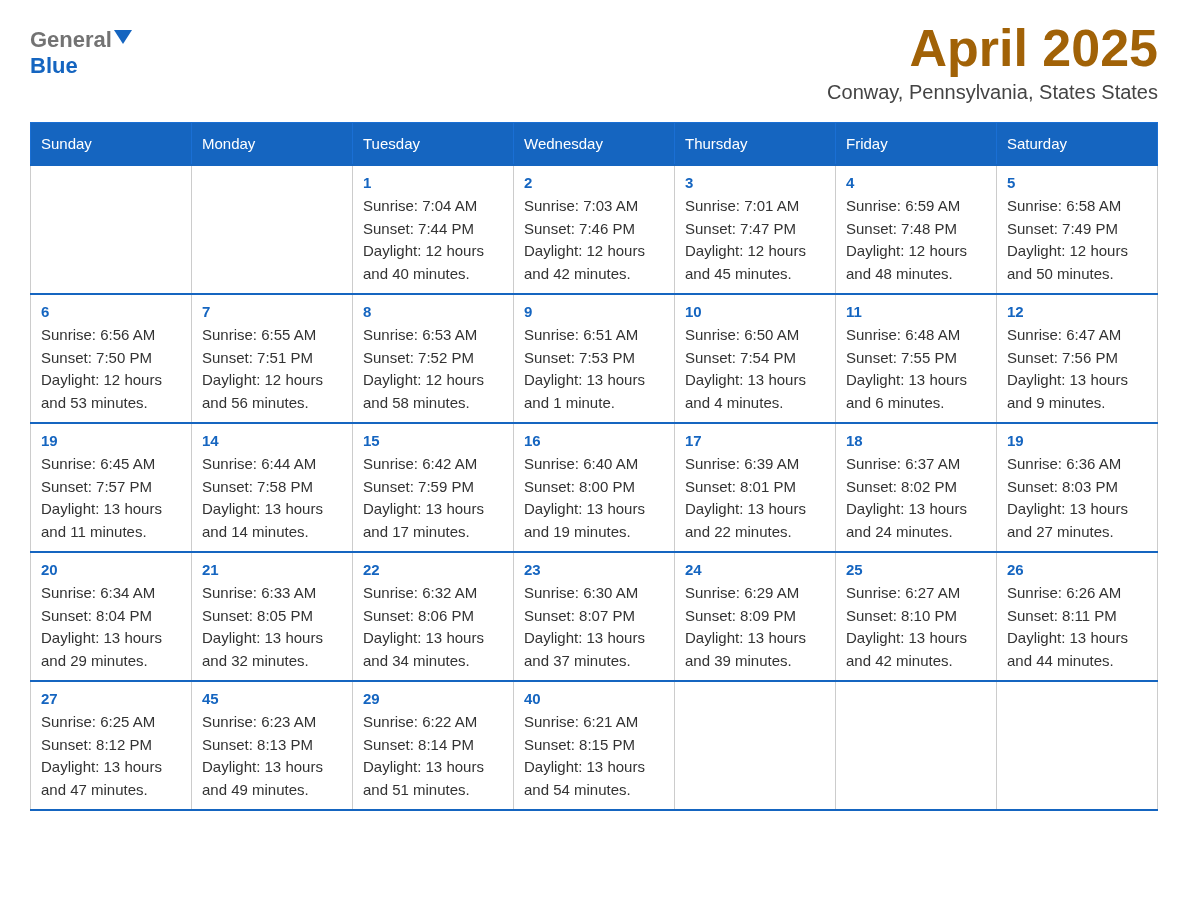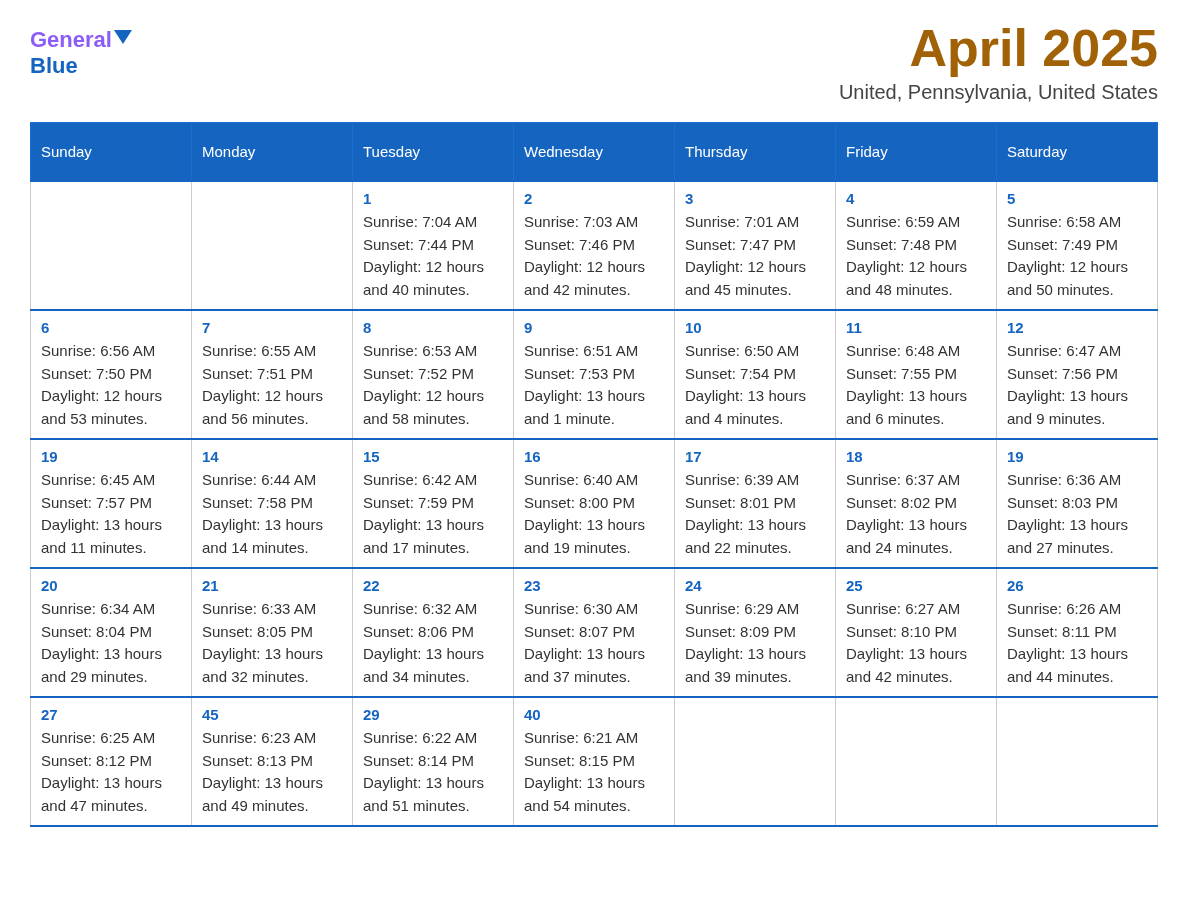--- a/index.html
+++ b/index.html
@@ -26,7 +26,7 @@
     .logo-text {
       font-size: 22px;
       font-weight: bold;
-      color: #8b5cf6;
+      color: #737373;
       line-height: 1.1;
     }
     .logo-triangle {

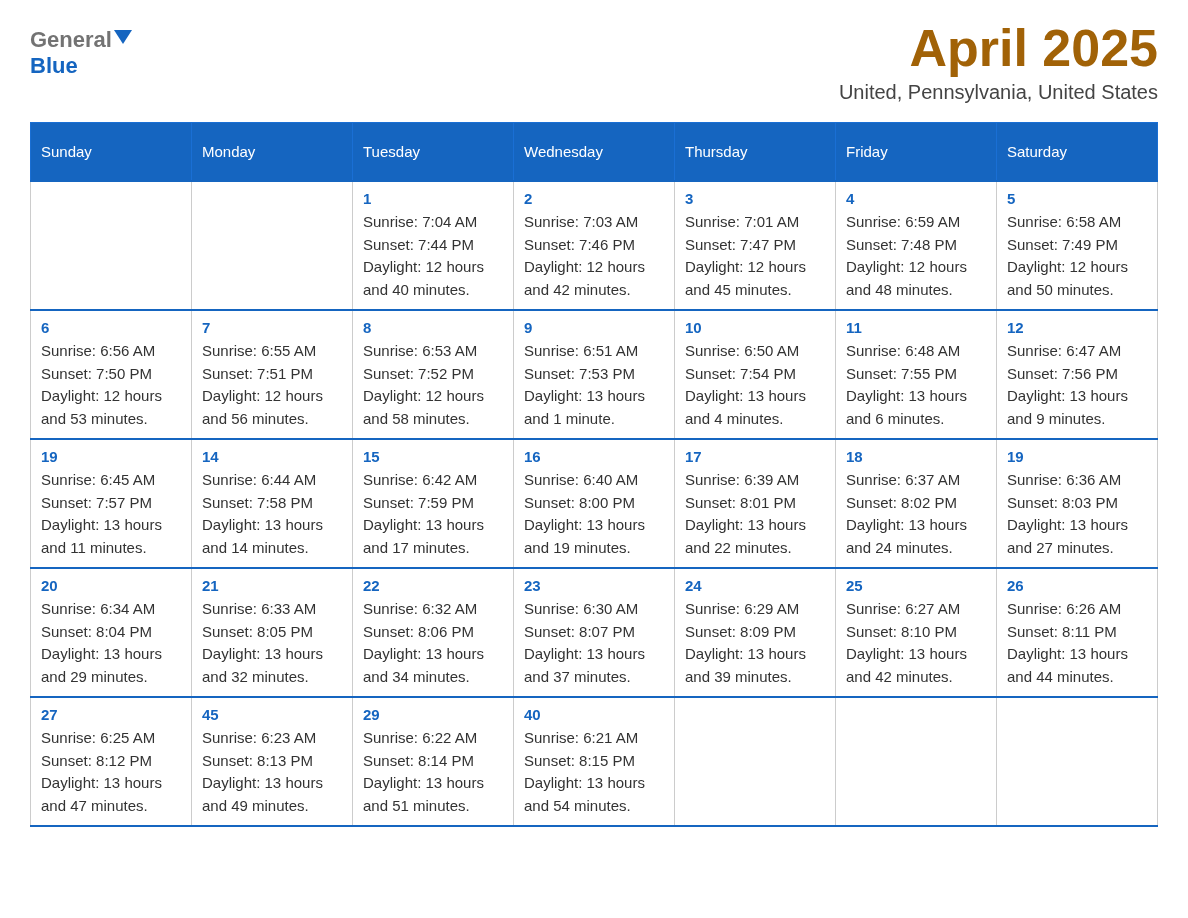--- a/index.html
+++ b/index.html
@@ -112,7 +112,7 @@
   </div>
   <div class="title-area">
     <div class="month-title">April 2025</div>
-    <div class="subtitle">United, Pennsylvania, United States</div>
+    <div class="subtitle">Conway, Pennsylvania, States States</div>
   </div>
 </div>
 

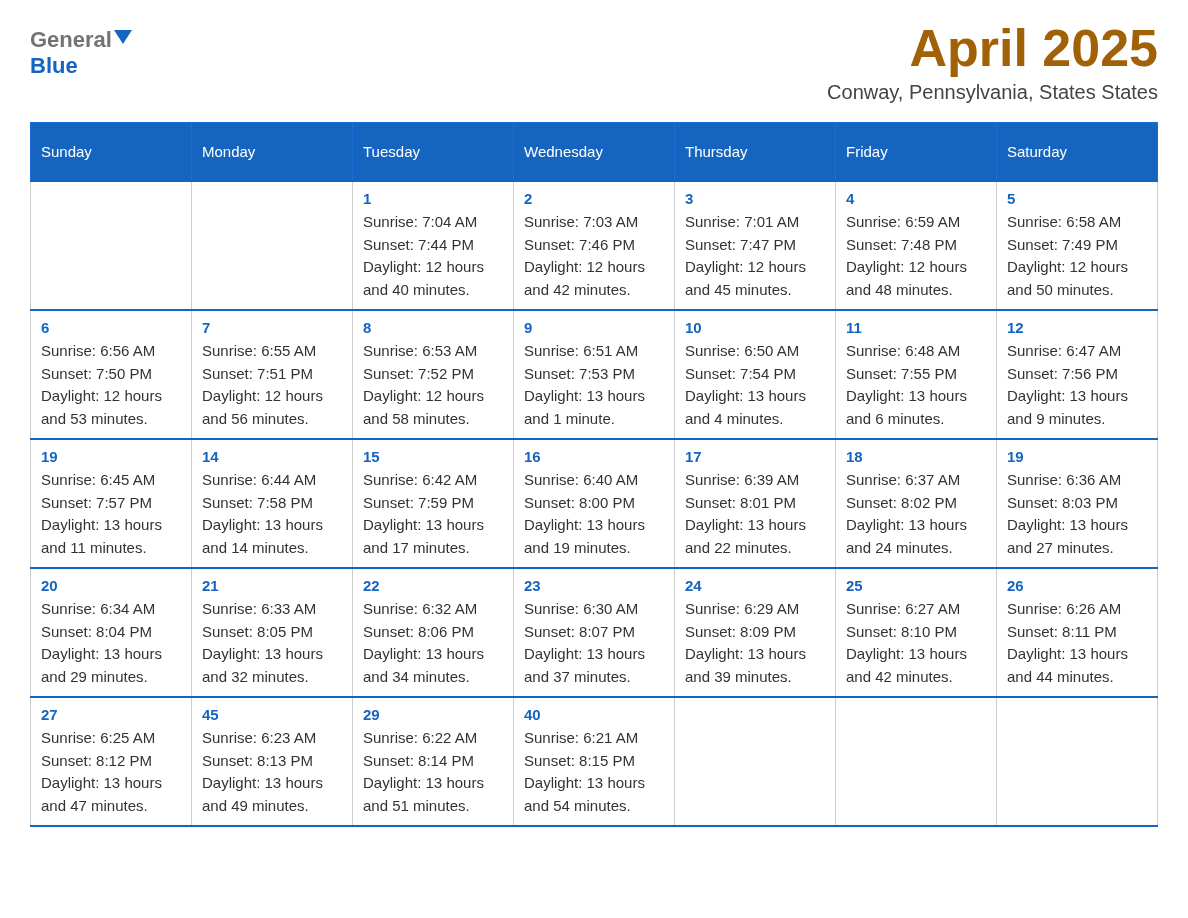--- a/index.html
+++ b/index.html
@@ -65,7 +65,7 @@
       color: #fff;
       font-size: 15px;
       font-weight: normal;
-      padding: 20px 10px;
+      padding: 12px 10px;
       text-align: left;
       border: 1px solid #1a6fd4;
     }

